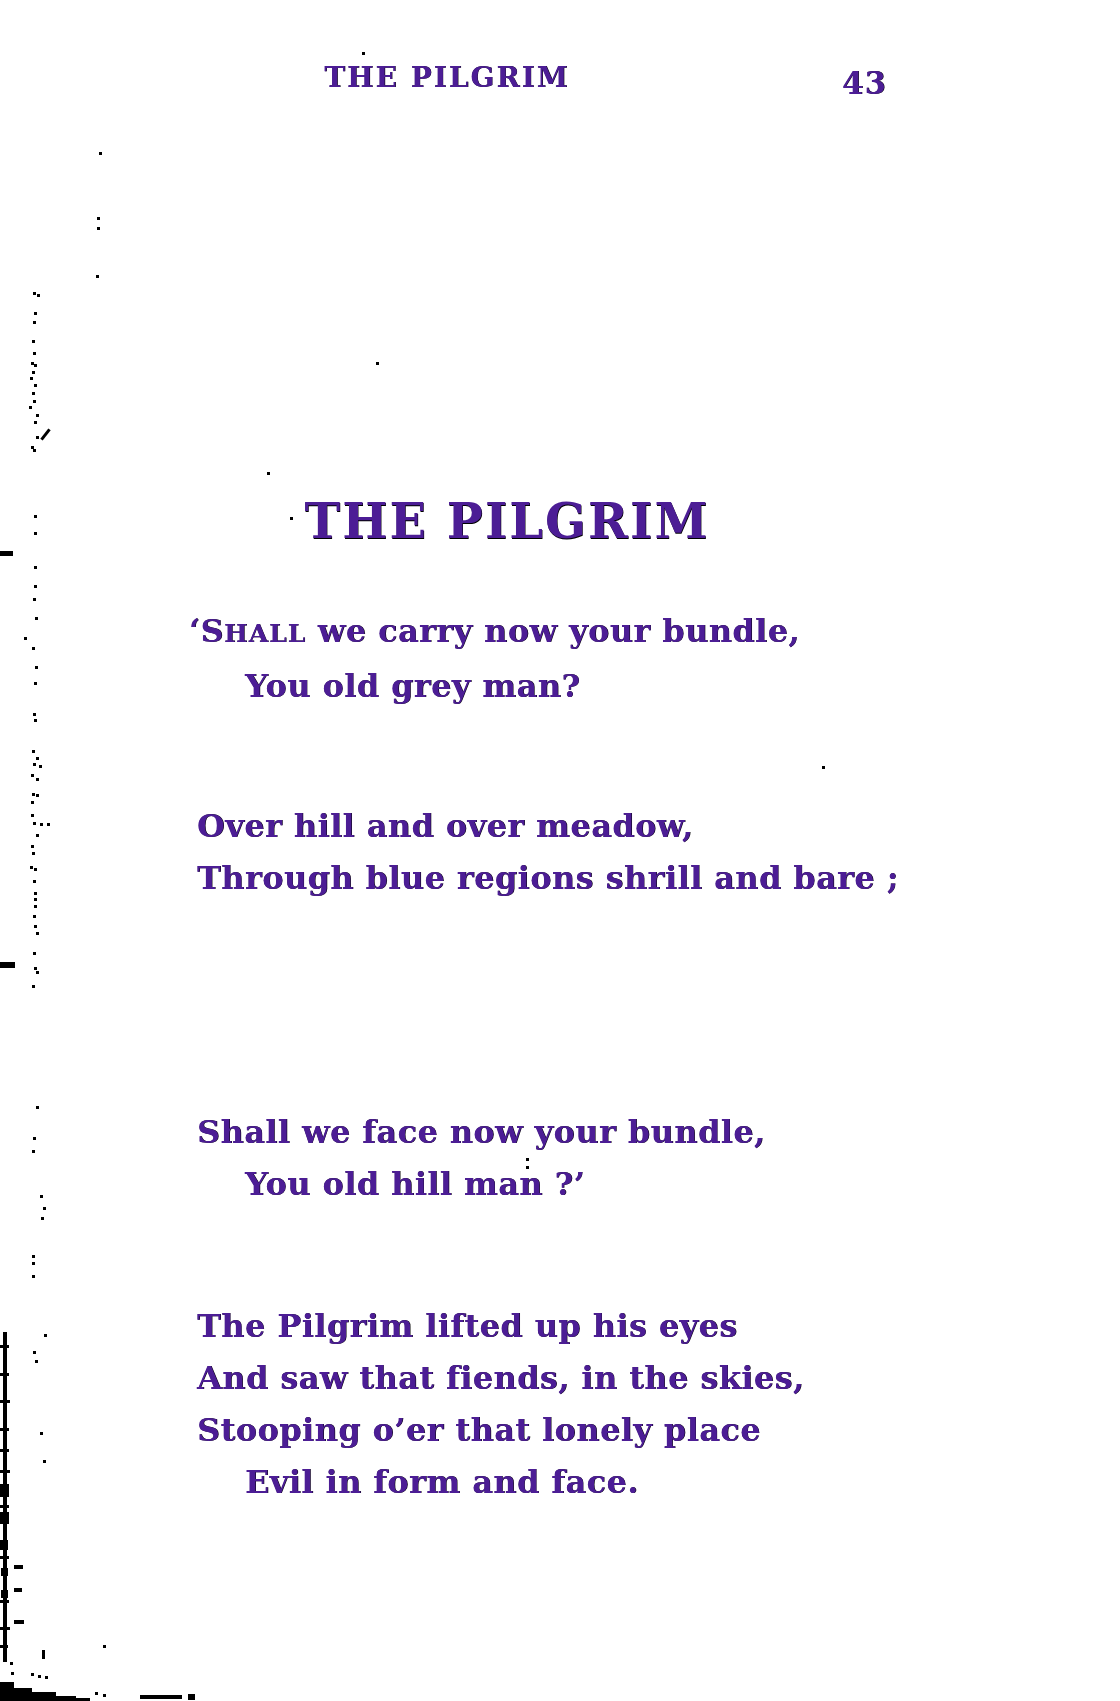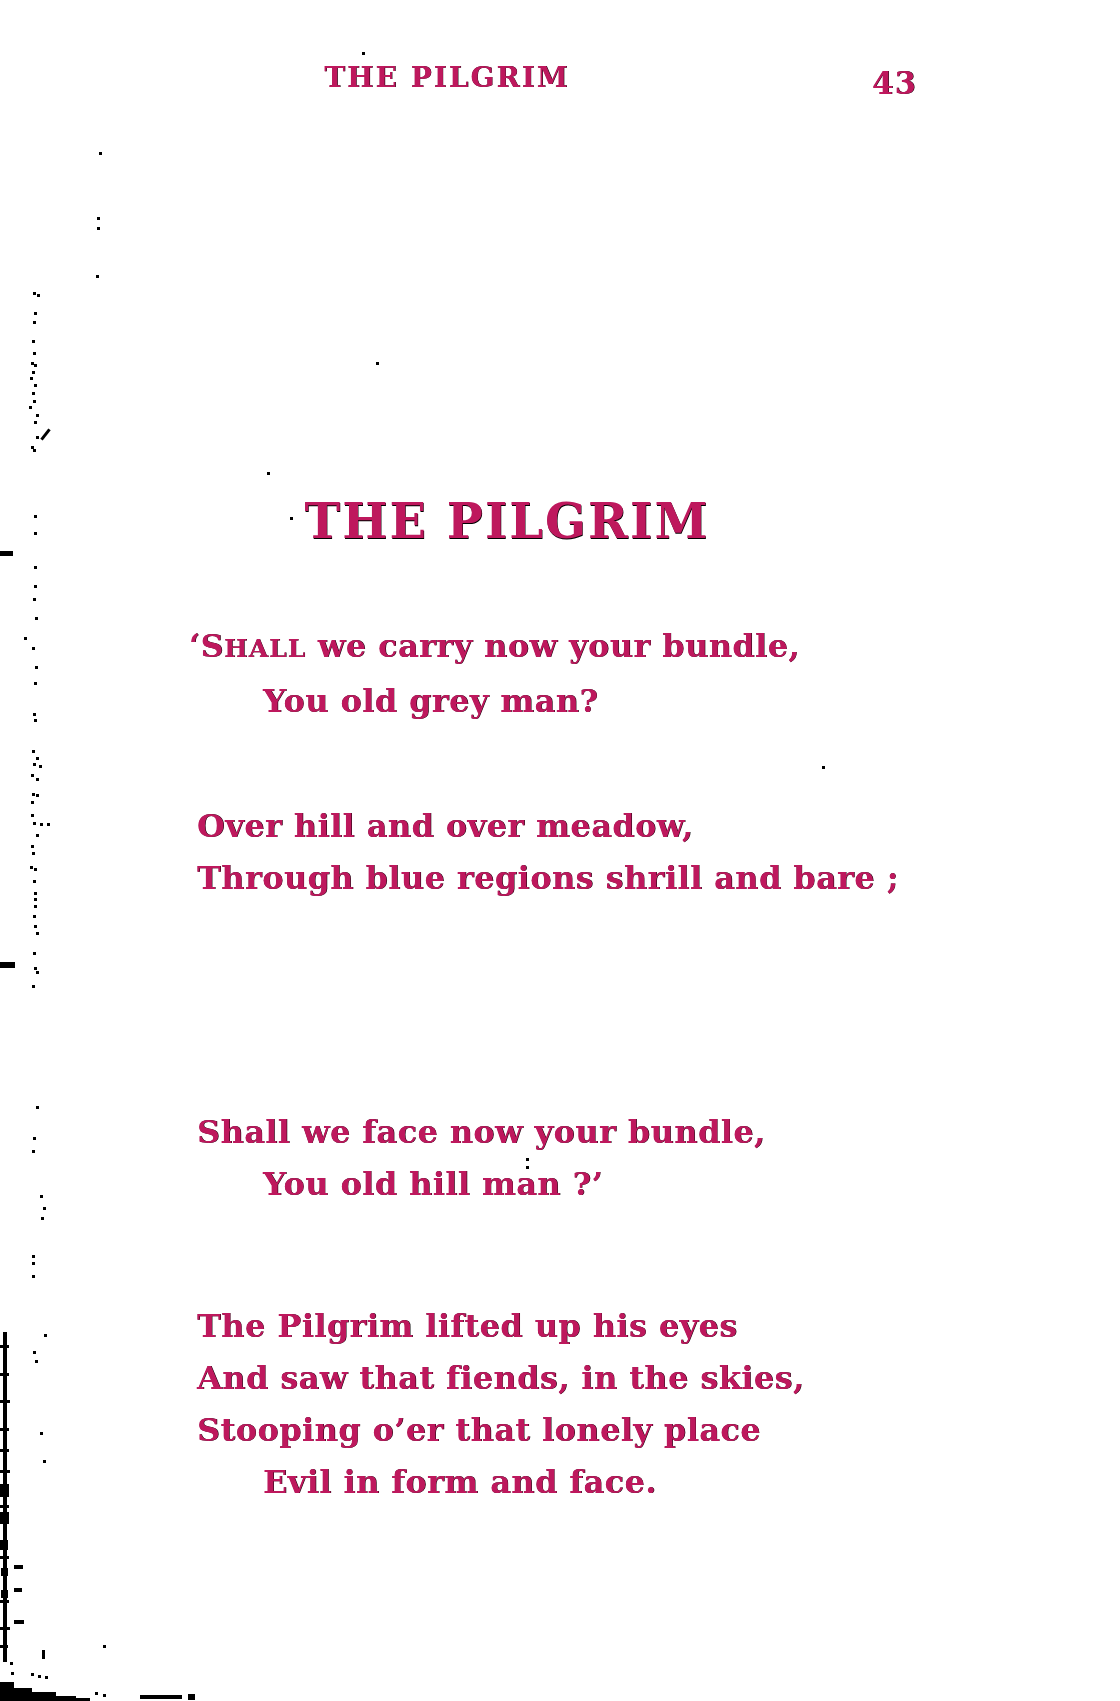--- a/index.html
+++ b/index.html
@@ -7,7 +7,7 @@
     position:relative;
     width:1120px; height:1701px;
     background:#ffffff;
-    color:#be185d;
+    color:#4c1d95;
     font-family:"DejaVu Serif", serif;
     font-weight:700;
     overflow:hidden;

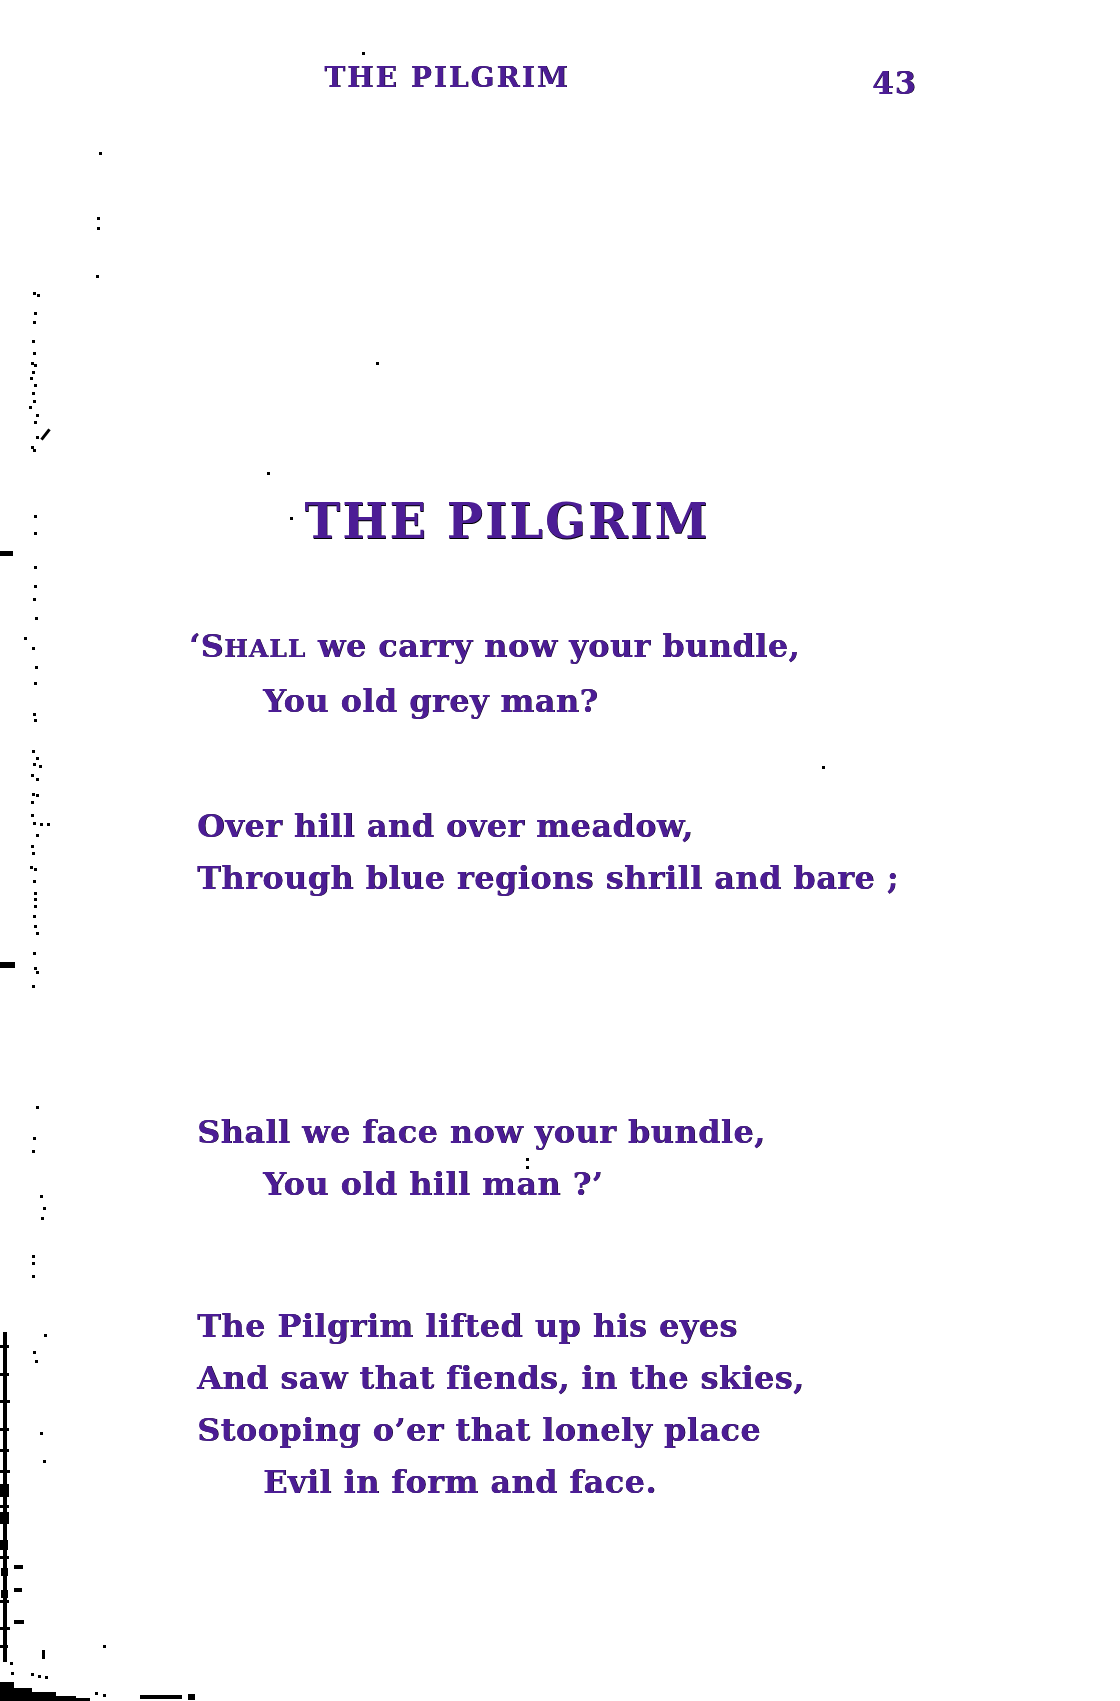--- a/index.html
+++ b/index.html
@@ -22,7 +22,7 @@
     text-shadow:0.4px 0.4px 0 #000;
   }
   .page-number {
-    position:absolute; top:68px; left:872px;
+    position:absolute; top:68px; left:842px;
     font-size:31px; letter-spacing:1px; line-height:1;
     text-shadow:0.4px 0.4px 0 #000;
   }

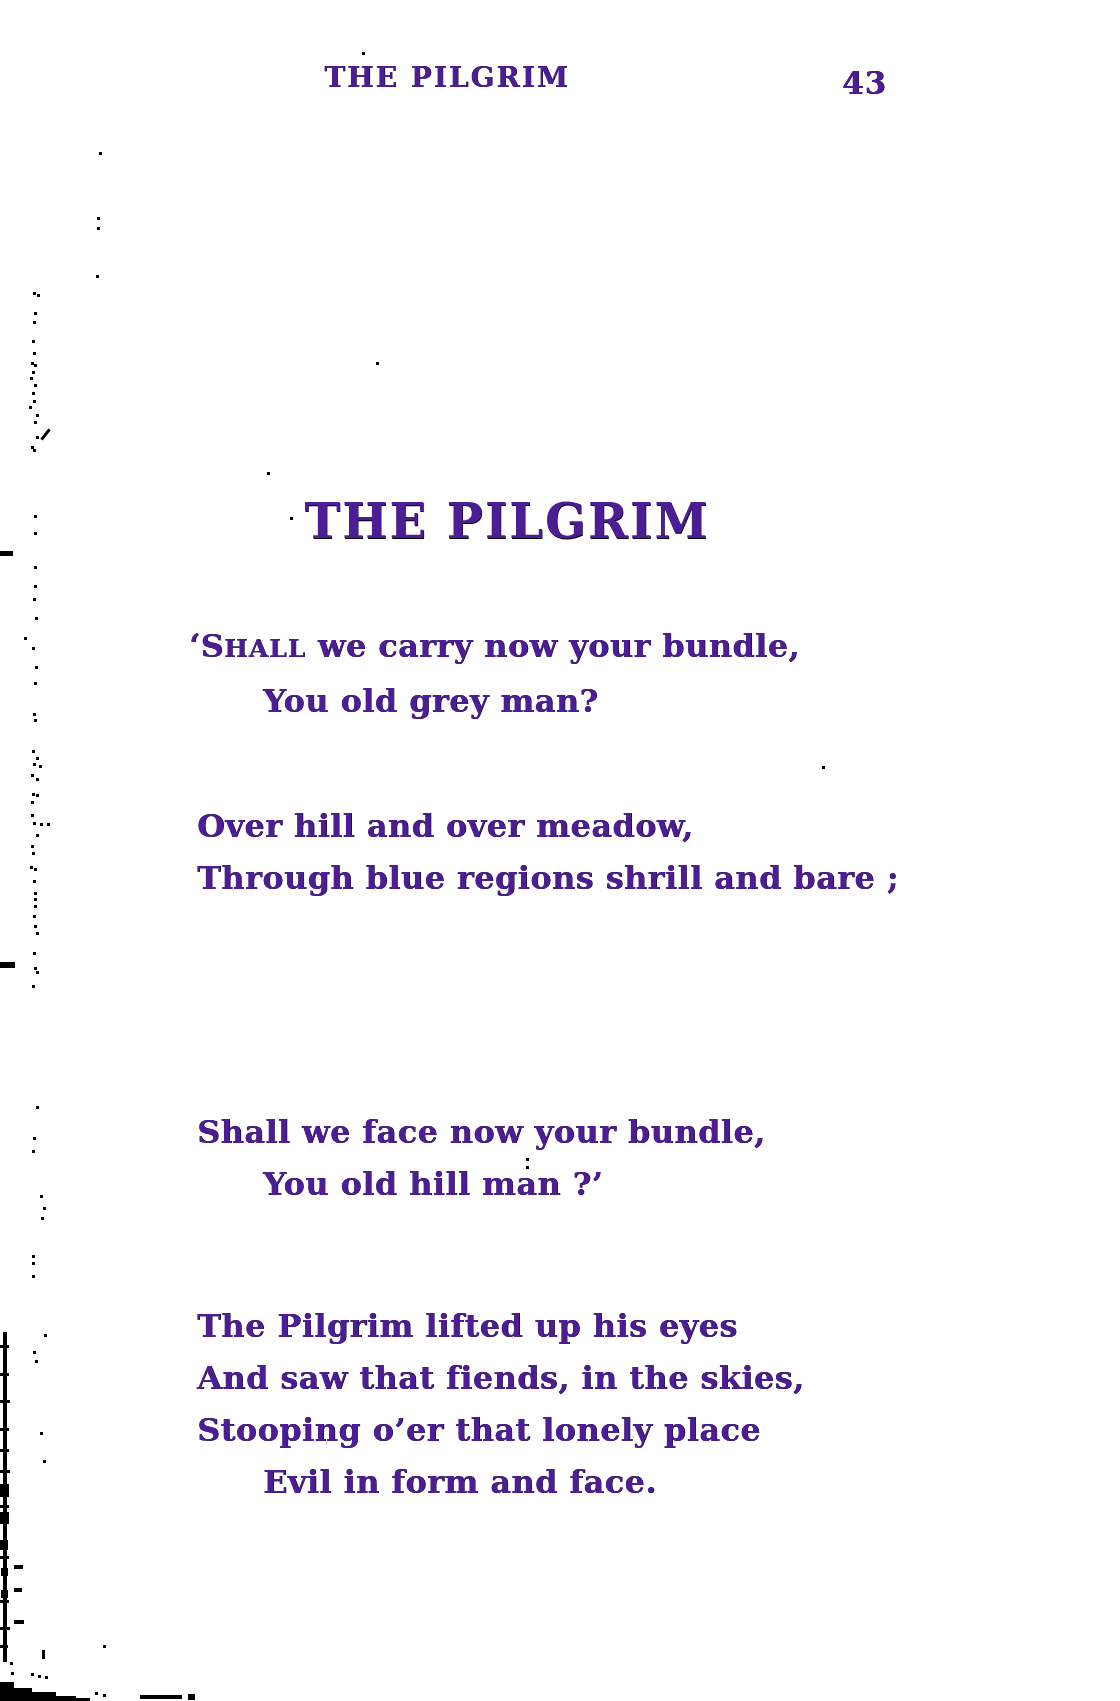--- a/index.html
+++ b/index.html
@@ -37,7 +37,7 @@
   
   .poem { position:absolute; left:197px; top:0; width:760px; }
   .stanza { position:absolute; left:0; }
-  .stanza-1 { top:620px; }
+  .stanza-1 { top:605px; }
   .stanza-2 { top:800px; }
   .stanza-3 { top:1106px; }
   .stanza-4 { top:1300px; }

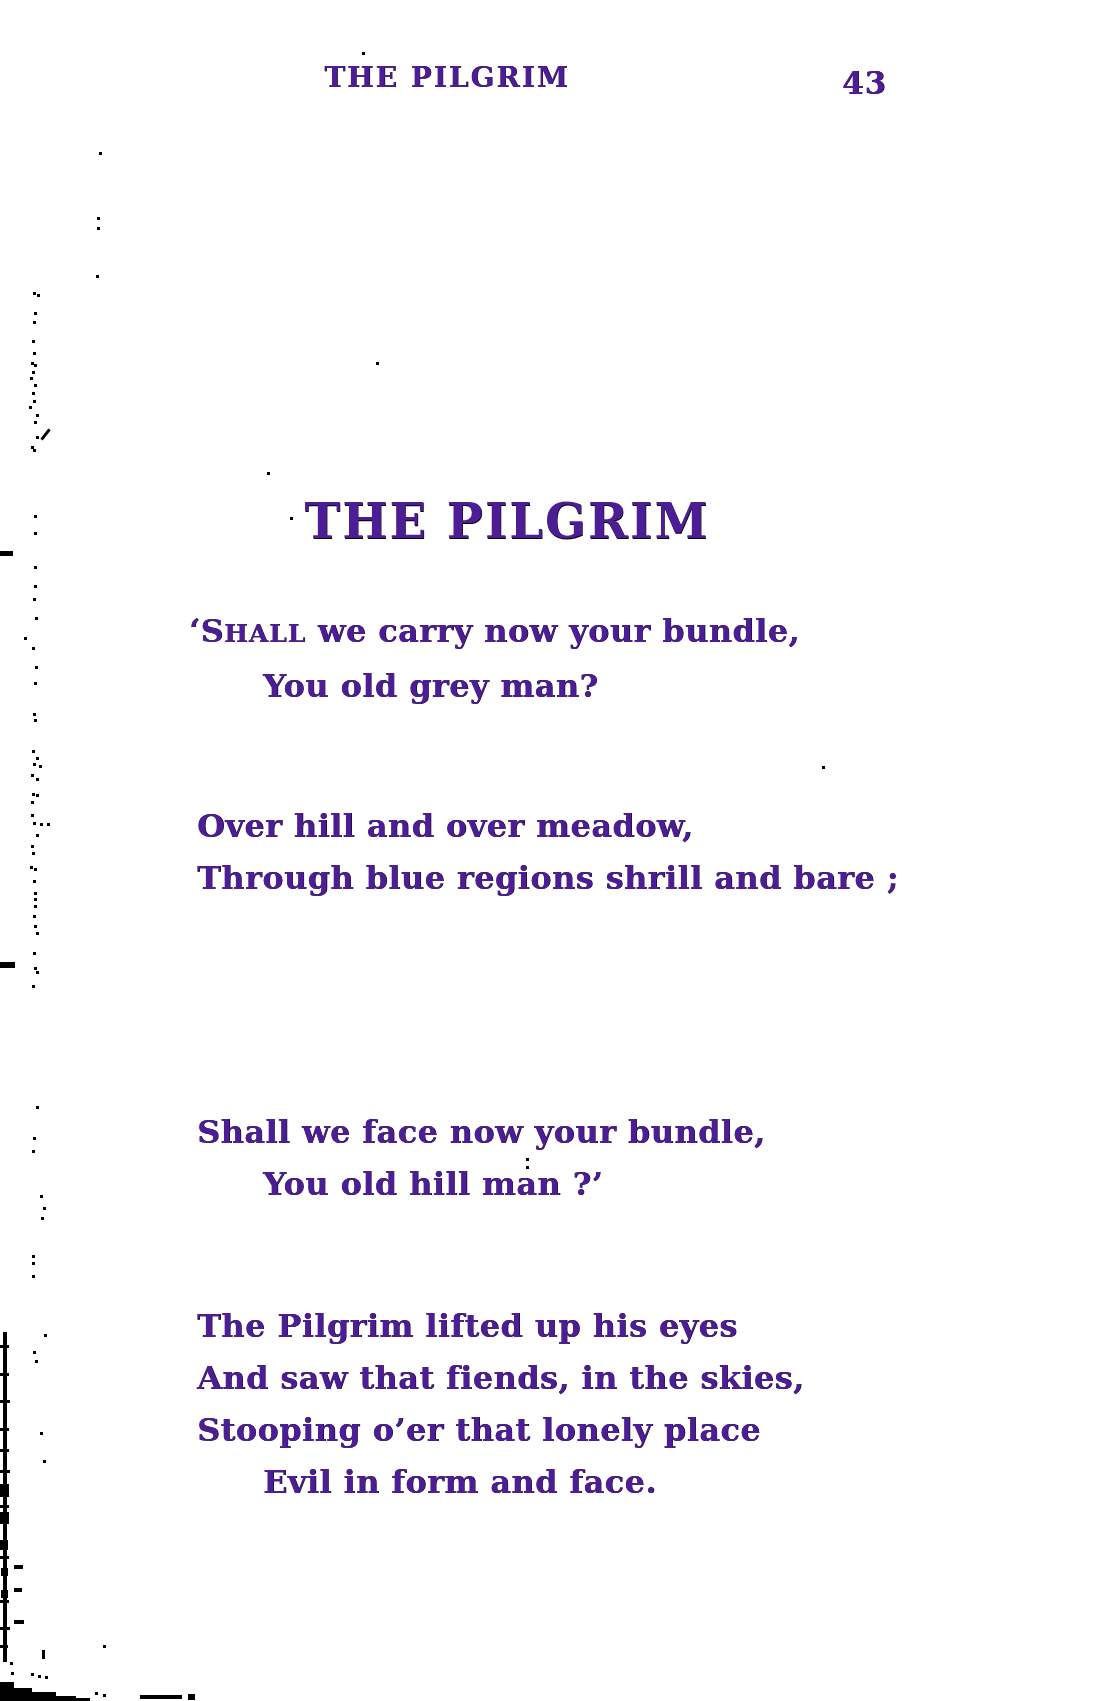--- a/index.html
+++ b/index.html
@@ -45,7 +45,7 @@
     font-size:32px; line-height:52px; letter-spacing:0.4px;
     text-shadow:0.4px 0.4px 0 #000;
   }
-  .indent { margin-left:66px; }
+  .indent { margin-left:48px; }
   .hang { margin-left:-8px; }
   .small-caps { font-size:25px; letter-spacing:1px; }
 

